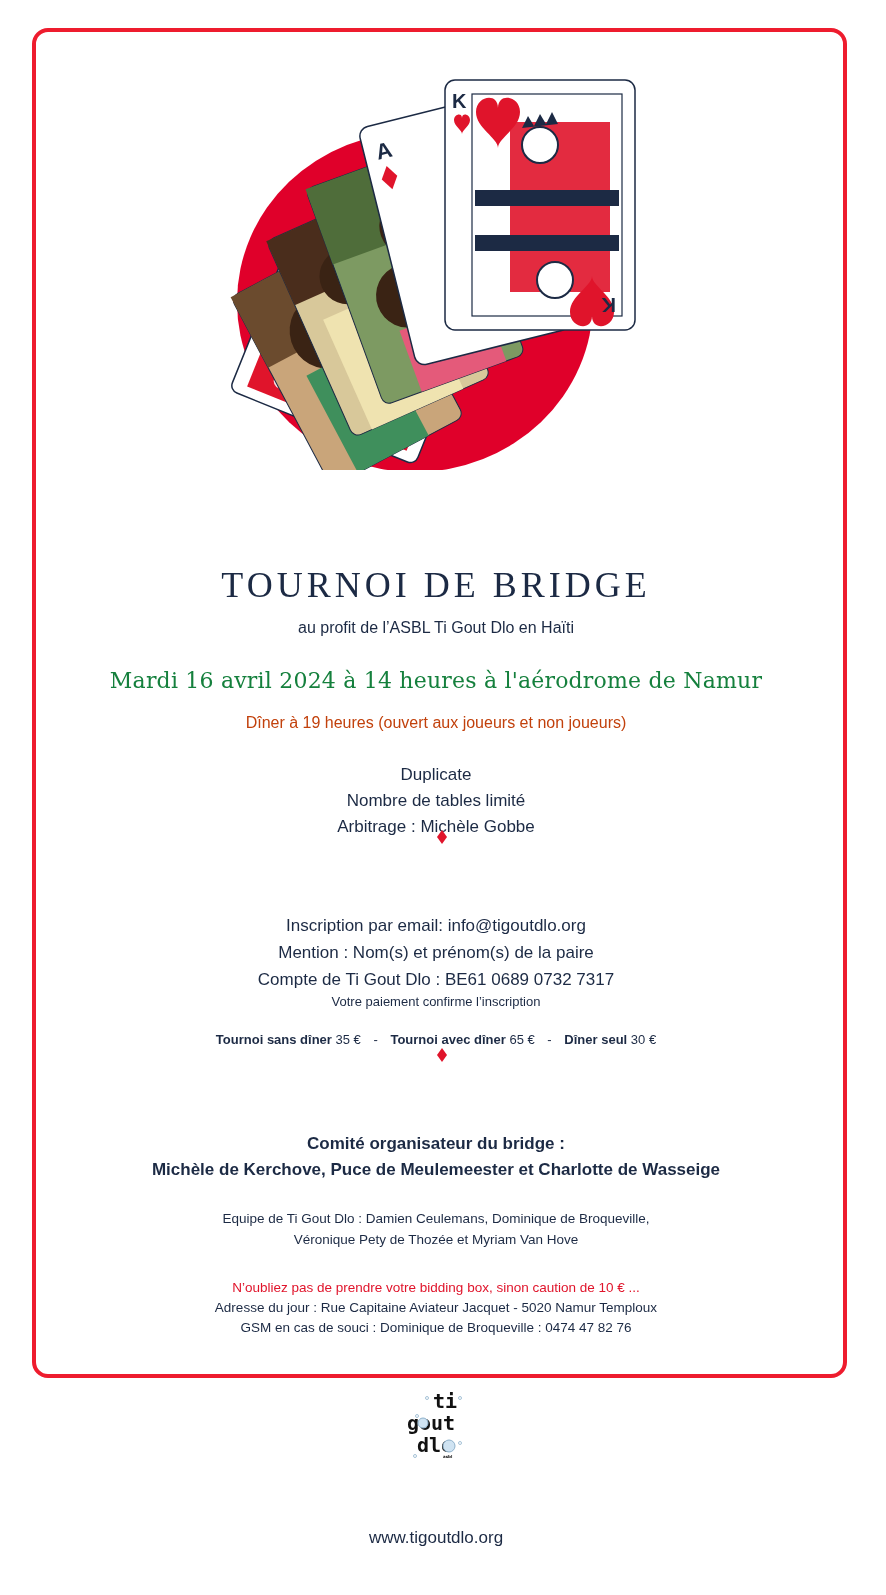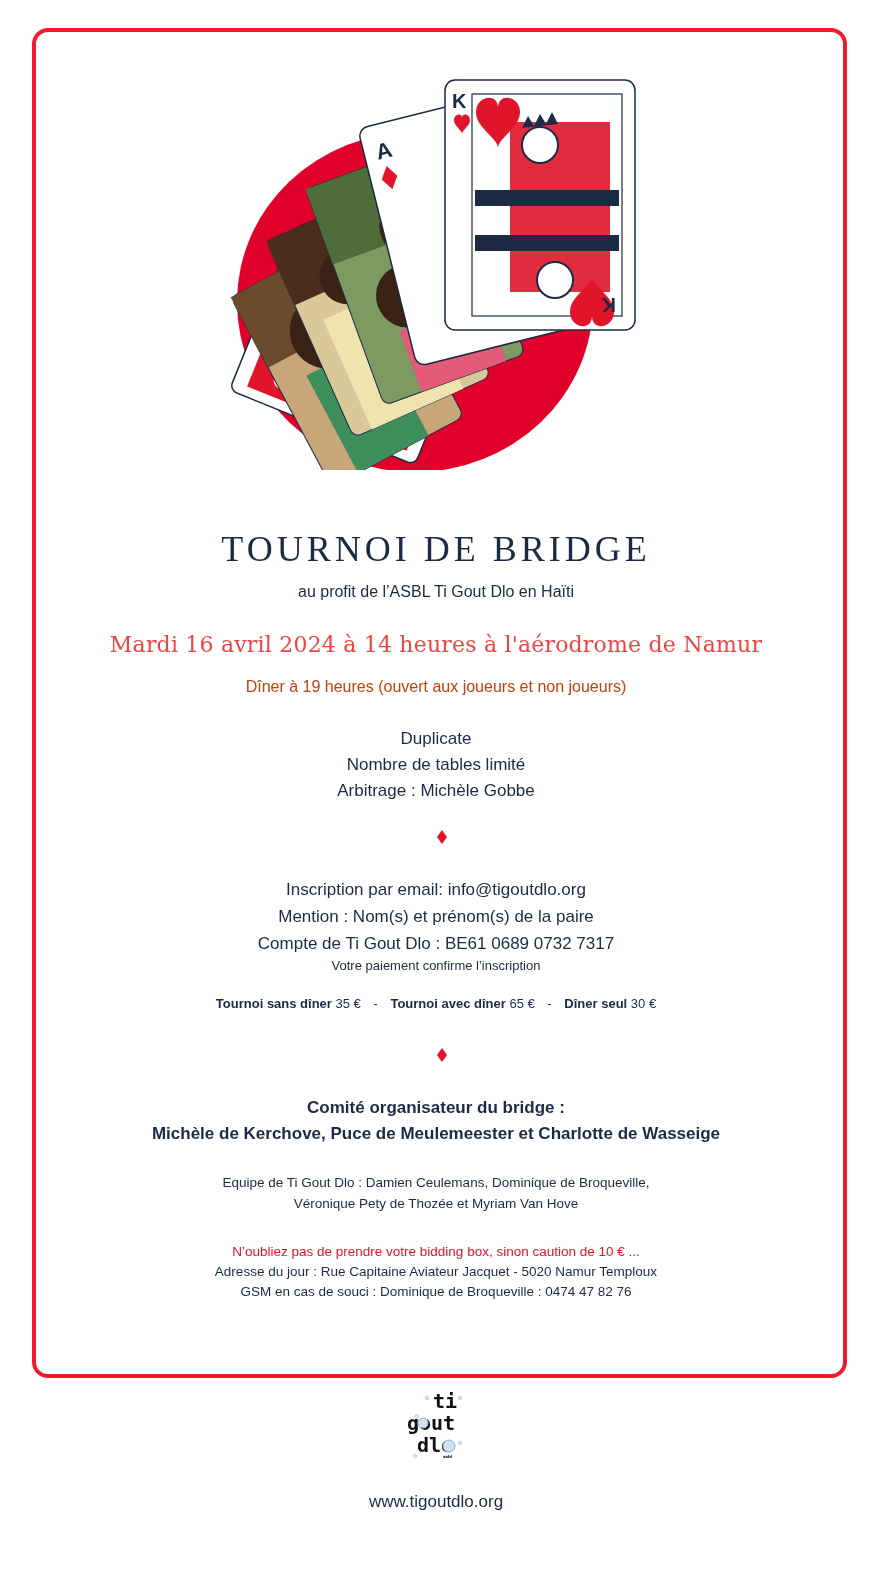--- a/index.html
+++ b/index.html
@@ -14,7 +14,7 @@
     .hero { position: absolute; left: 210px; top: 50px; width: 460px; height: 420px; }
     .hero svg { width: 100%; height: 100%; display: block; }
 
-    .center { position: absolute; left: 0; width: 872px; text-align: center; }
+    .center { position: absolute; left: 0; width: 872px; text-align: center; margin-top: 36px; }
 
     .title {
       top: 528px; font-family: "Liberation Serif", serif; font-size: 36px;

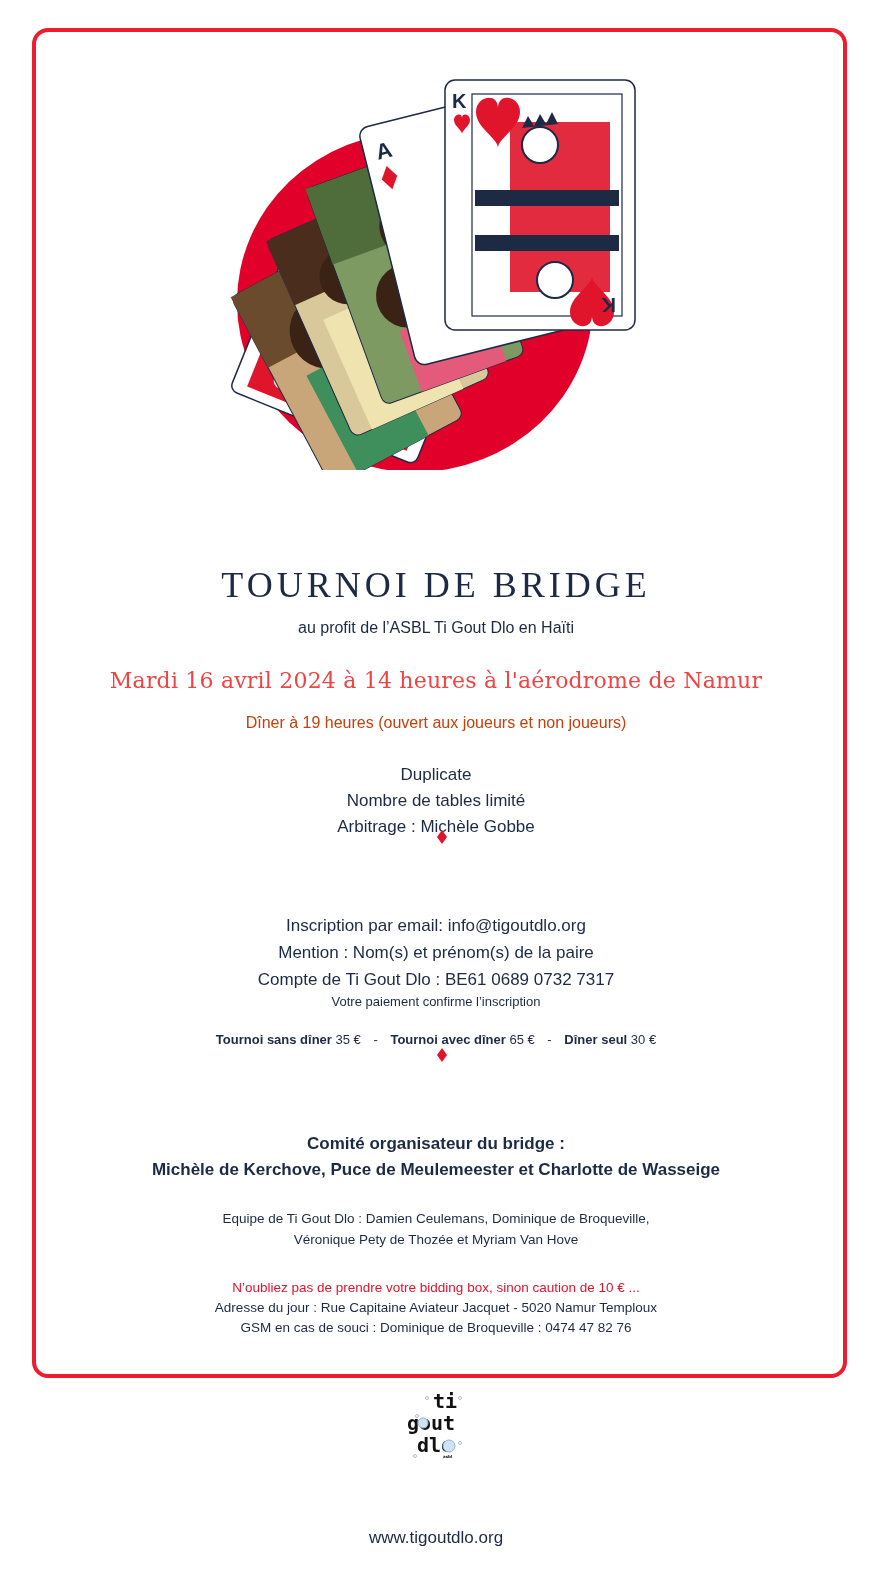--- a/index.html
+++ b/index.html
@@ -23,7 +23,7 @@
     .subtitle { top: 583px; font-size: 16px; color: #1c2a44; }
 
     .date {
-      top: 632px; font-family: "DejaVu Serif", serif; font-size: 22px; color: #ef4444;
+      top: 632px; font-family: "DejaVu Serif", serif; font-size: 22px; color: #15803d;
       letter-spacing: 0.2px;
     }
     .dinner { top: 678px; font-size: 16px; color: #c2410c; }

